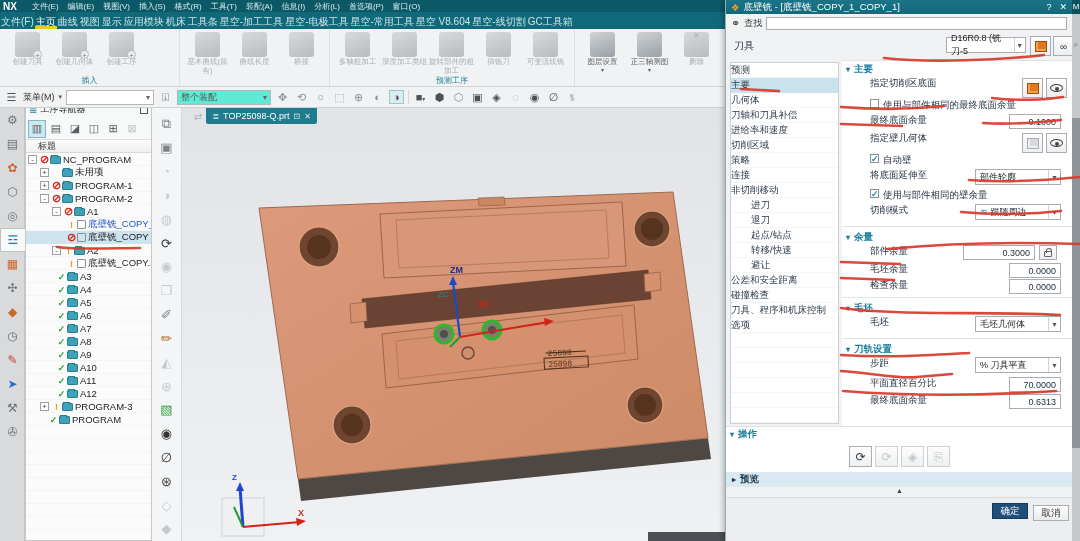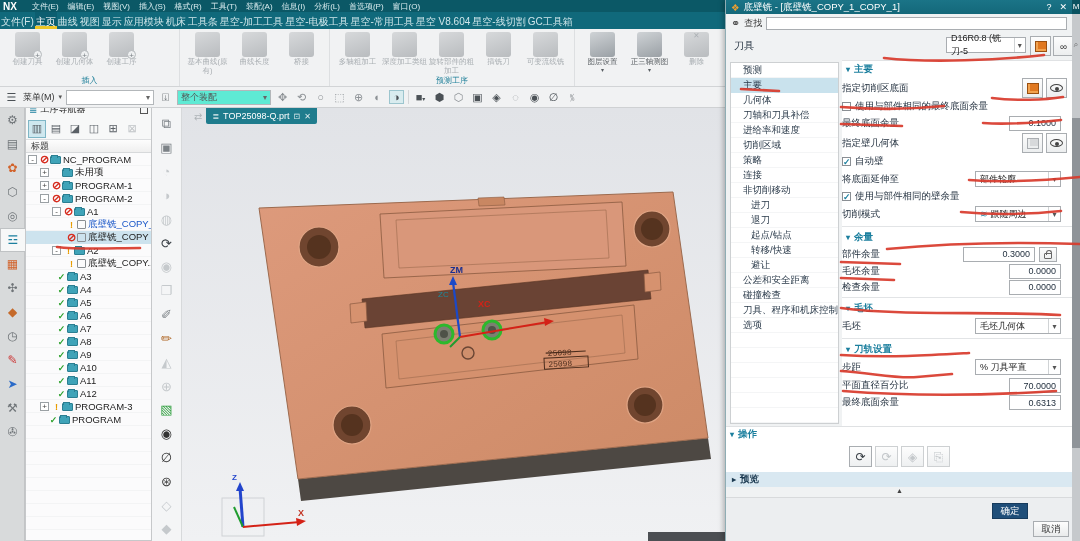--- a/index.html
+++ b/index.html
@@ -77,7 +77,7 @@
   .dbody{position:absolute;left:0;top:60px;width:347px;height:366px}
   .dnav{position:absolute;left:4px;top:2px;width:109px;height:362px;background:#fff;border:1px solid #cdd0d2;font-size:9.5px;color:#2a3a4a;overflow:hidden}
   .dnav .fill{height:100%;background:repeating-linear-gradient(#fff 0 14px,#f4f5f6 14px 15px)}
-  .dnavrow{height:15px;display:flex;align-items:center;padding-left:12px;white-space:nowrap}
+  .dnavrow{height:15px;display:flex;align-items:center;padding-left:0;white-space:nowrap}
   .dnavrow.ind{padding-left:20px}
   .dnavrow.sel{background:#c9e2ed}
   .dparams{position:absolute;left:116px;top:0;width:231px;height:366px;background:#fff;border-top:1px solid #e0e2e4;font-size:9.5px;color:#1d2b3a;overflow:hidden}

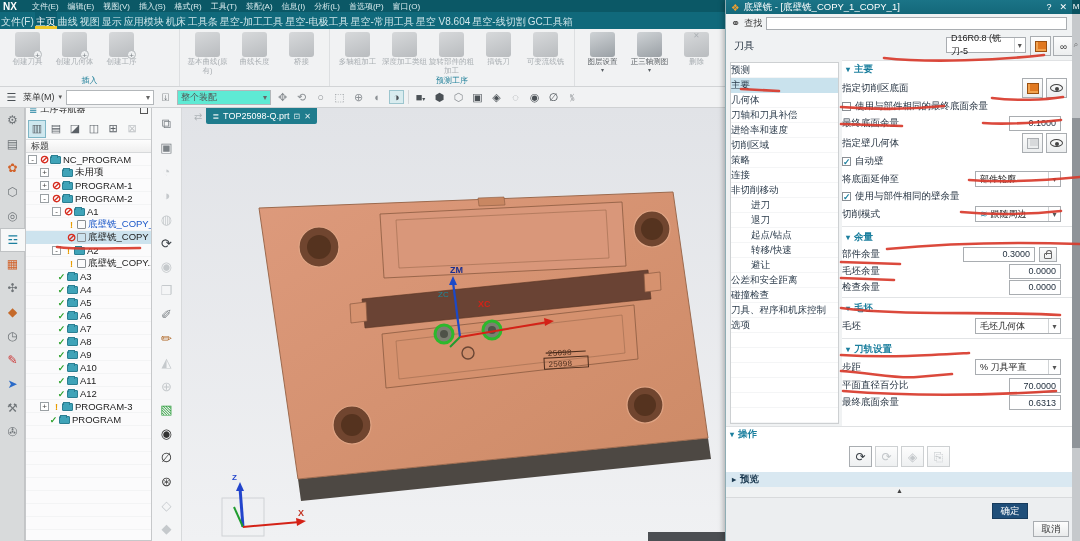--- a/index.html
+++ b/index.html
@@ -83,7 +83,7 @@
   .dparams{position:absolute;left:116px;top:0;width:231px;height:366px;background:#fff;border-top:1px solid #e0e2e4;font-size:9.5px;color:#1d2b3a;overflow:hidden}
   .shead{height:16px;display:flex;align-items:center;gap:4px;padding-left:4px;color:#1b7f9e;font-weight:bold;font-size:9.5px}
   .shead .tri{font-size:8px}
-  .prow{position:relative;height:18px;display:flex;align-items:center;padding-left:0;white-space:nowrap}
+  .prow{position:relative;height:18px;display:flex;align-items:flex-start;padding-left:28px;white-space:nowrap}
   .cbrow{height:15px}
   .cb{width:9px;height:9px;border:1px solid #8a8f94;background:#fff;margin-right:4px;flex:none;font-size:9px;line-height:8px;color:#1b7f9e;text-align:center;font-weight:bold}
   .rctl{position:absolute;right:0}

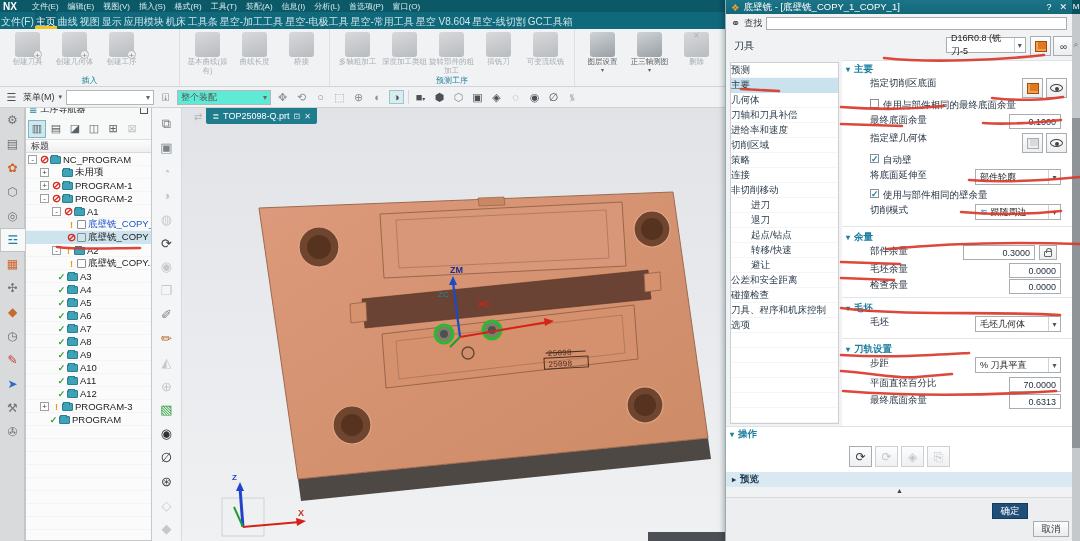--- a/index.html
+++ b/index.html
@@ -40,7 +40,7 @@
   .ntb{width:18px;height:18px;display:flex;align-items:center;justify-content:center;font-size:11px;color:#5a6066;border:1px solid transparent}
   .ntb.on{background:#cfe8ef;border-color:#7fb6c6}
   .ntb.dis{color:#c0c4c7}
-  .colhead{height:13px;background:linear-gradient(#fdfdfd,#efefef);border-bottom:1px solid #d7d9db;font-size:9px;color:#333;padding-left:5px;display:flex;align-items:center}
+  .colhead{height:13px;background:linear-gradient(#fdfdfd,#efefef);border-bottom:1px solid #d7d9db;font-size:9px;color:#333;padding-left:12px;display:flex;align-items:center}
   .tree{flex:1;background:repeating-linear-gradient(#fbfbfc 0 12px,#f3f4f5 12px 13px);overflow:hidden}
   .trow{height:13px;display:flex;align-items:center;font-size:9.5px;white-space:nowrap;color:#222}
   .trow .exp{width:9px;height:9px;border:1px solid #9aa0a4;background:#fff;font-size:8px;line-height:7px;text-align:center;color:#444;margin-right:2px;flex:none}

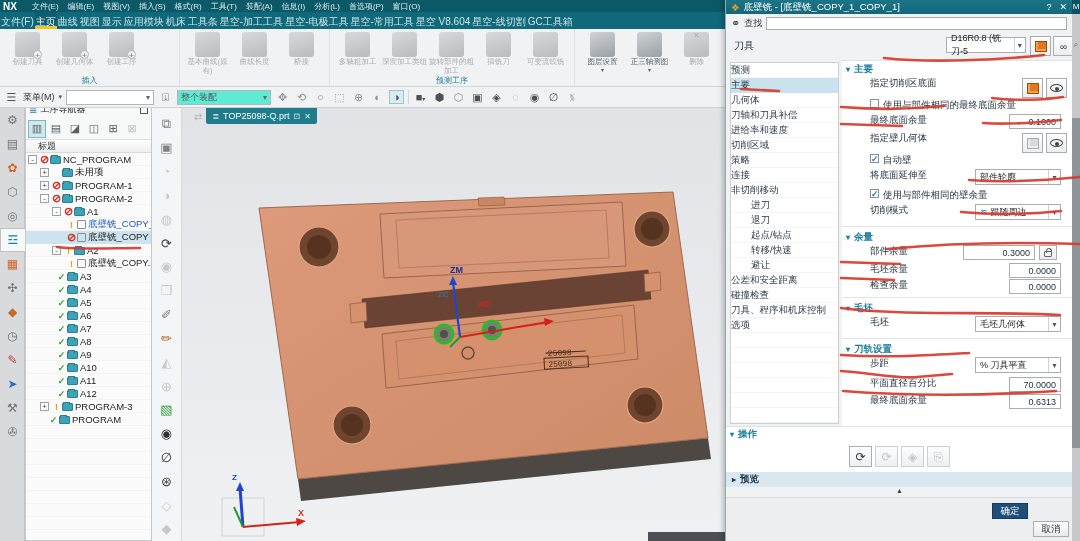--- a/index.html
+++ b/index.html
@@ -104,7 +104,7 @@
   .dcollapse{position:absolute;left:0;top:487px;width:347px;height:11px;text-align:center;font-size:7px;color:#444;border-bottom:1px solid #d8dadc}
   .dfoot{position:absolute;left:0;top:498px;width:347px;height:43px;background:#eceef0}
   .okbtn{position:absolute;left:266px;top:5px;width:36px;height:16px;background:#1f4e79;color:#fff;border:1px solid #163a5c;font-size:9.5px;display:flex;align-items:center;justify-content:center}
-  .cancelbtn{position:absolute;left:307px;top:23px;width:36px;height:16px;background:linear-gradient(#fdfdfd,#e9ebec);border:1px solid #a9adb1;color:#333;font-size:9.5px;display:flex;align-items:center;justify-content:center}
+  .cancelbtn{position:absolute;left:307px;top:7px;width:36px;height:16px;background:linear-gradient(#fdfdfd,#e9ebec);border:1px solid #a9adb1;color:#333;font-size:9.5px;display:flex;align-items:center;justify-content:center}
   
   .redge{position:absolute;left:1072px;top:0;width:8px;height:541px;background:#c6c9cc;z-index:8}
   .redge .top{height:14px;background:#0a5260;color:#fff;font-size:8px;text-align:center;line-height:14px;overflow:hidden}

